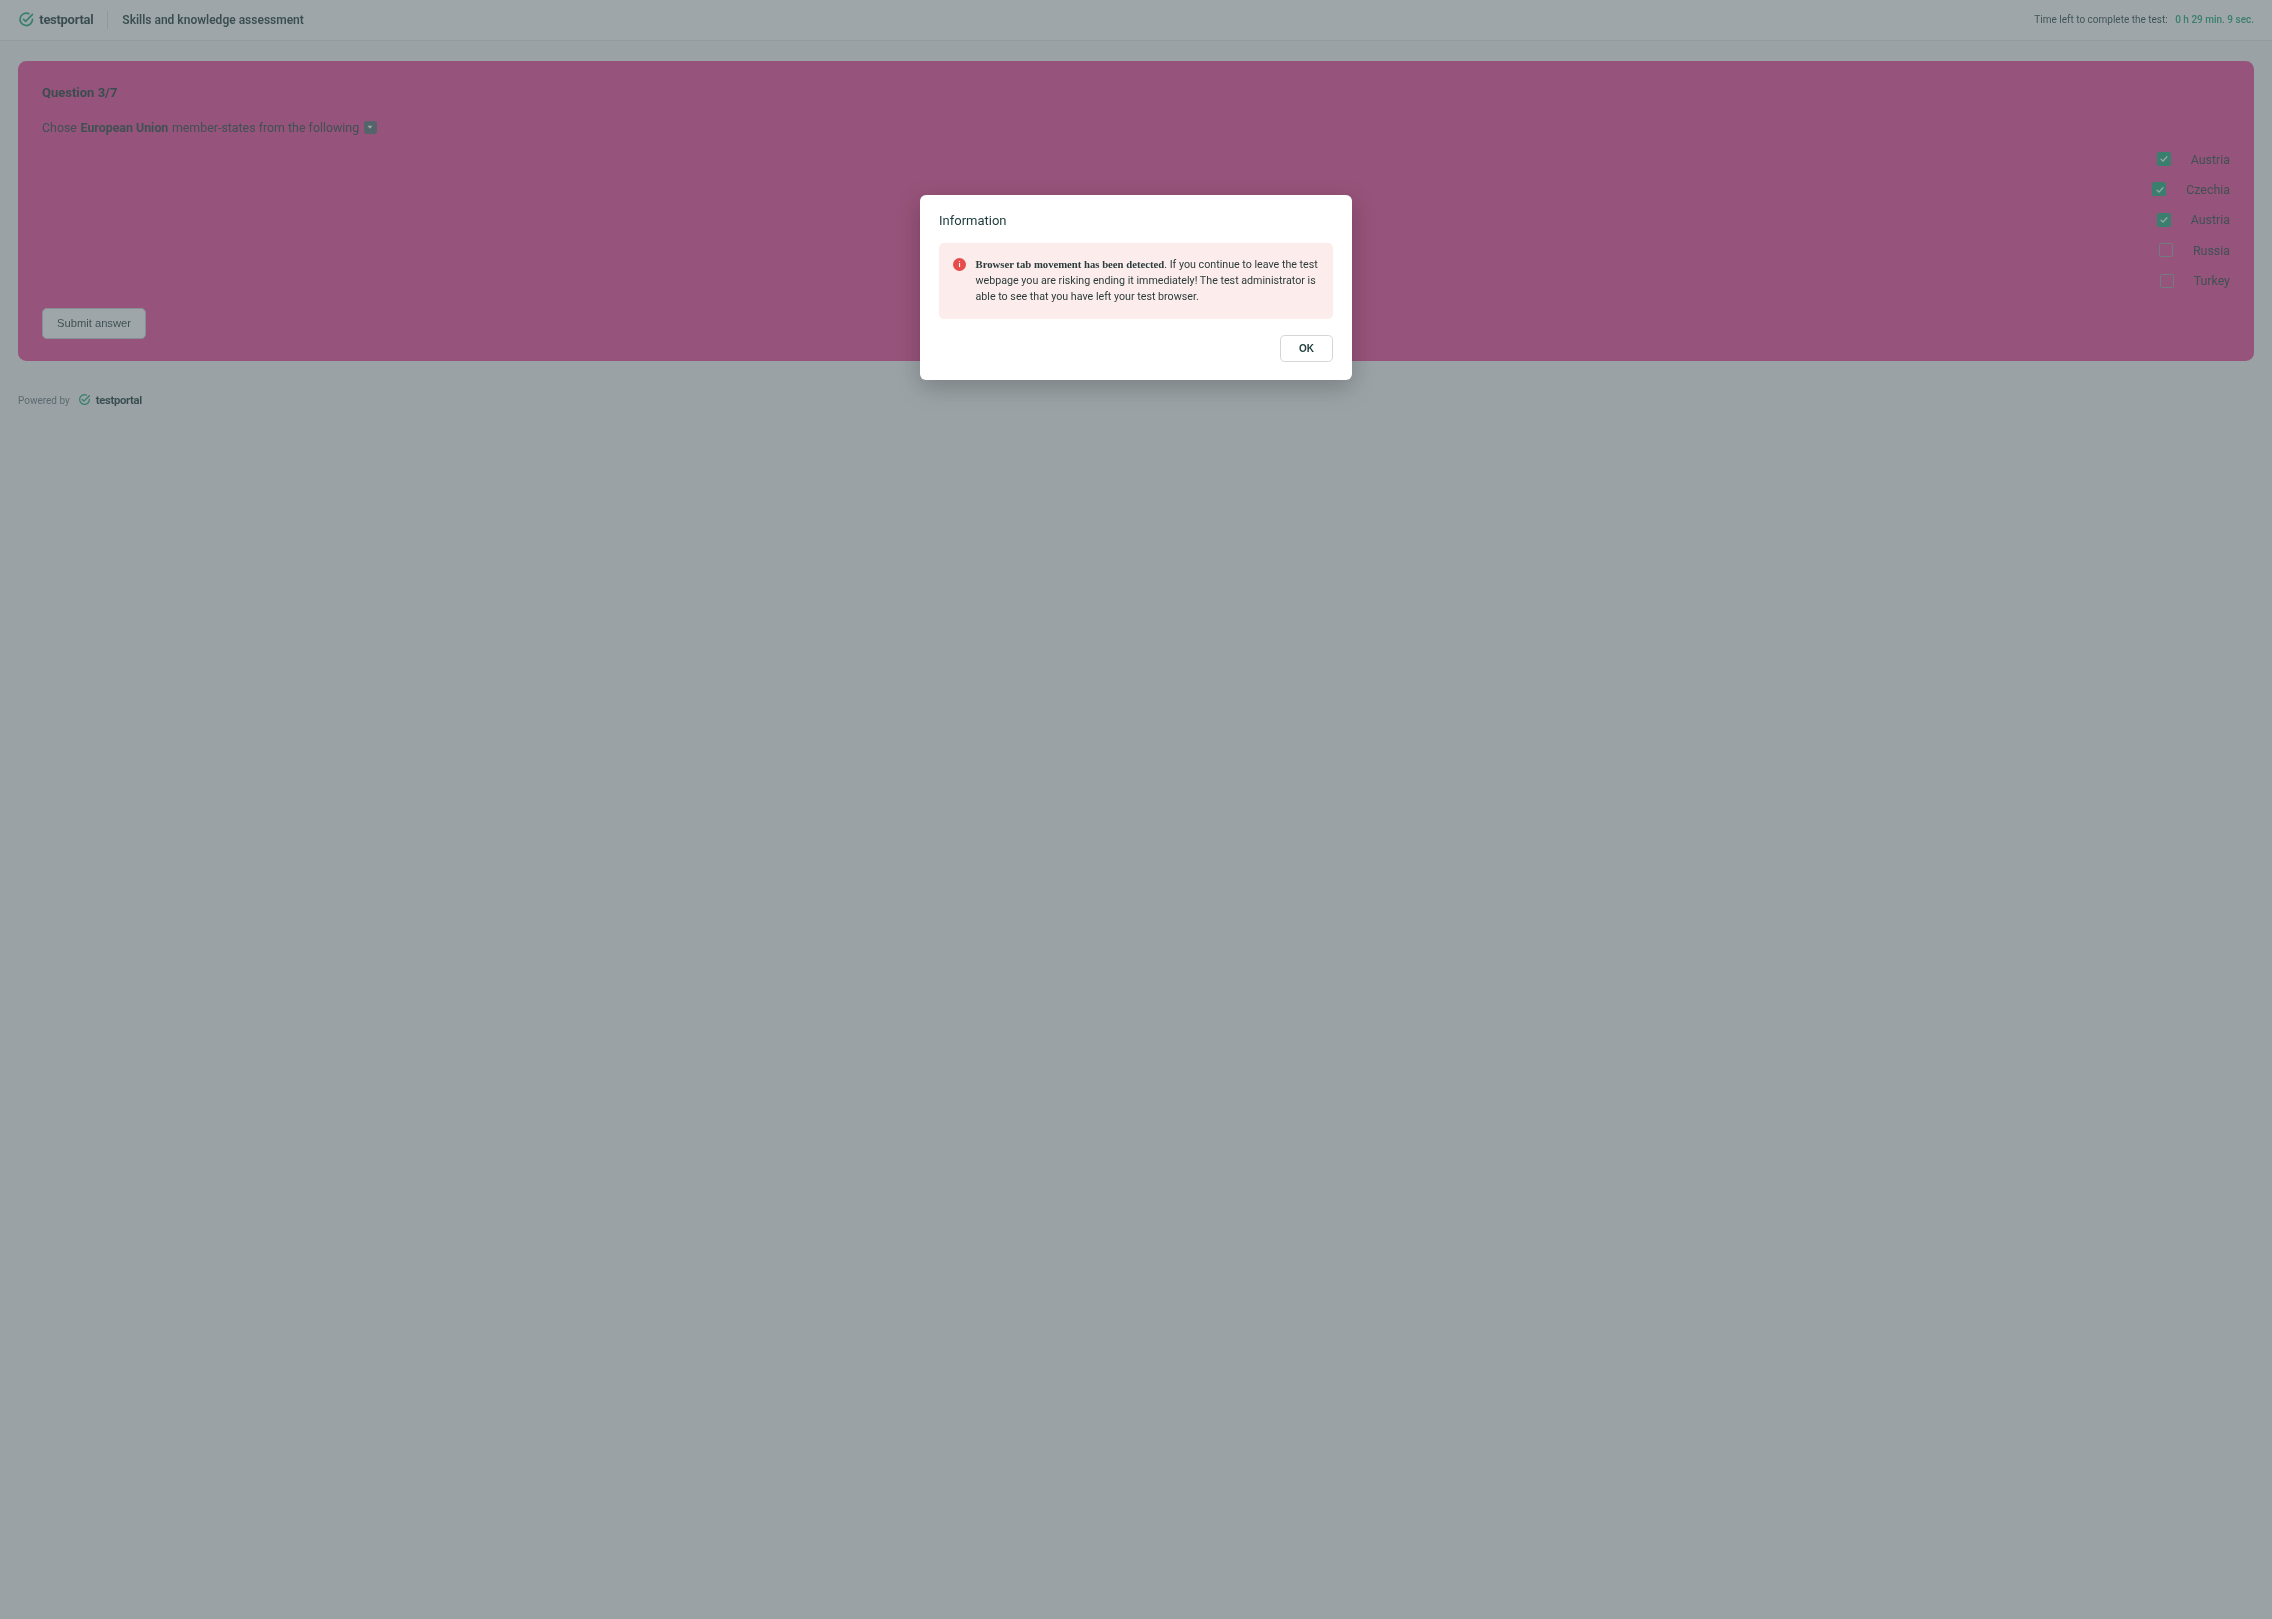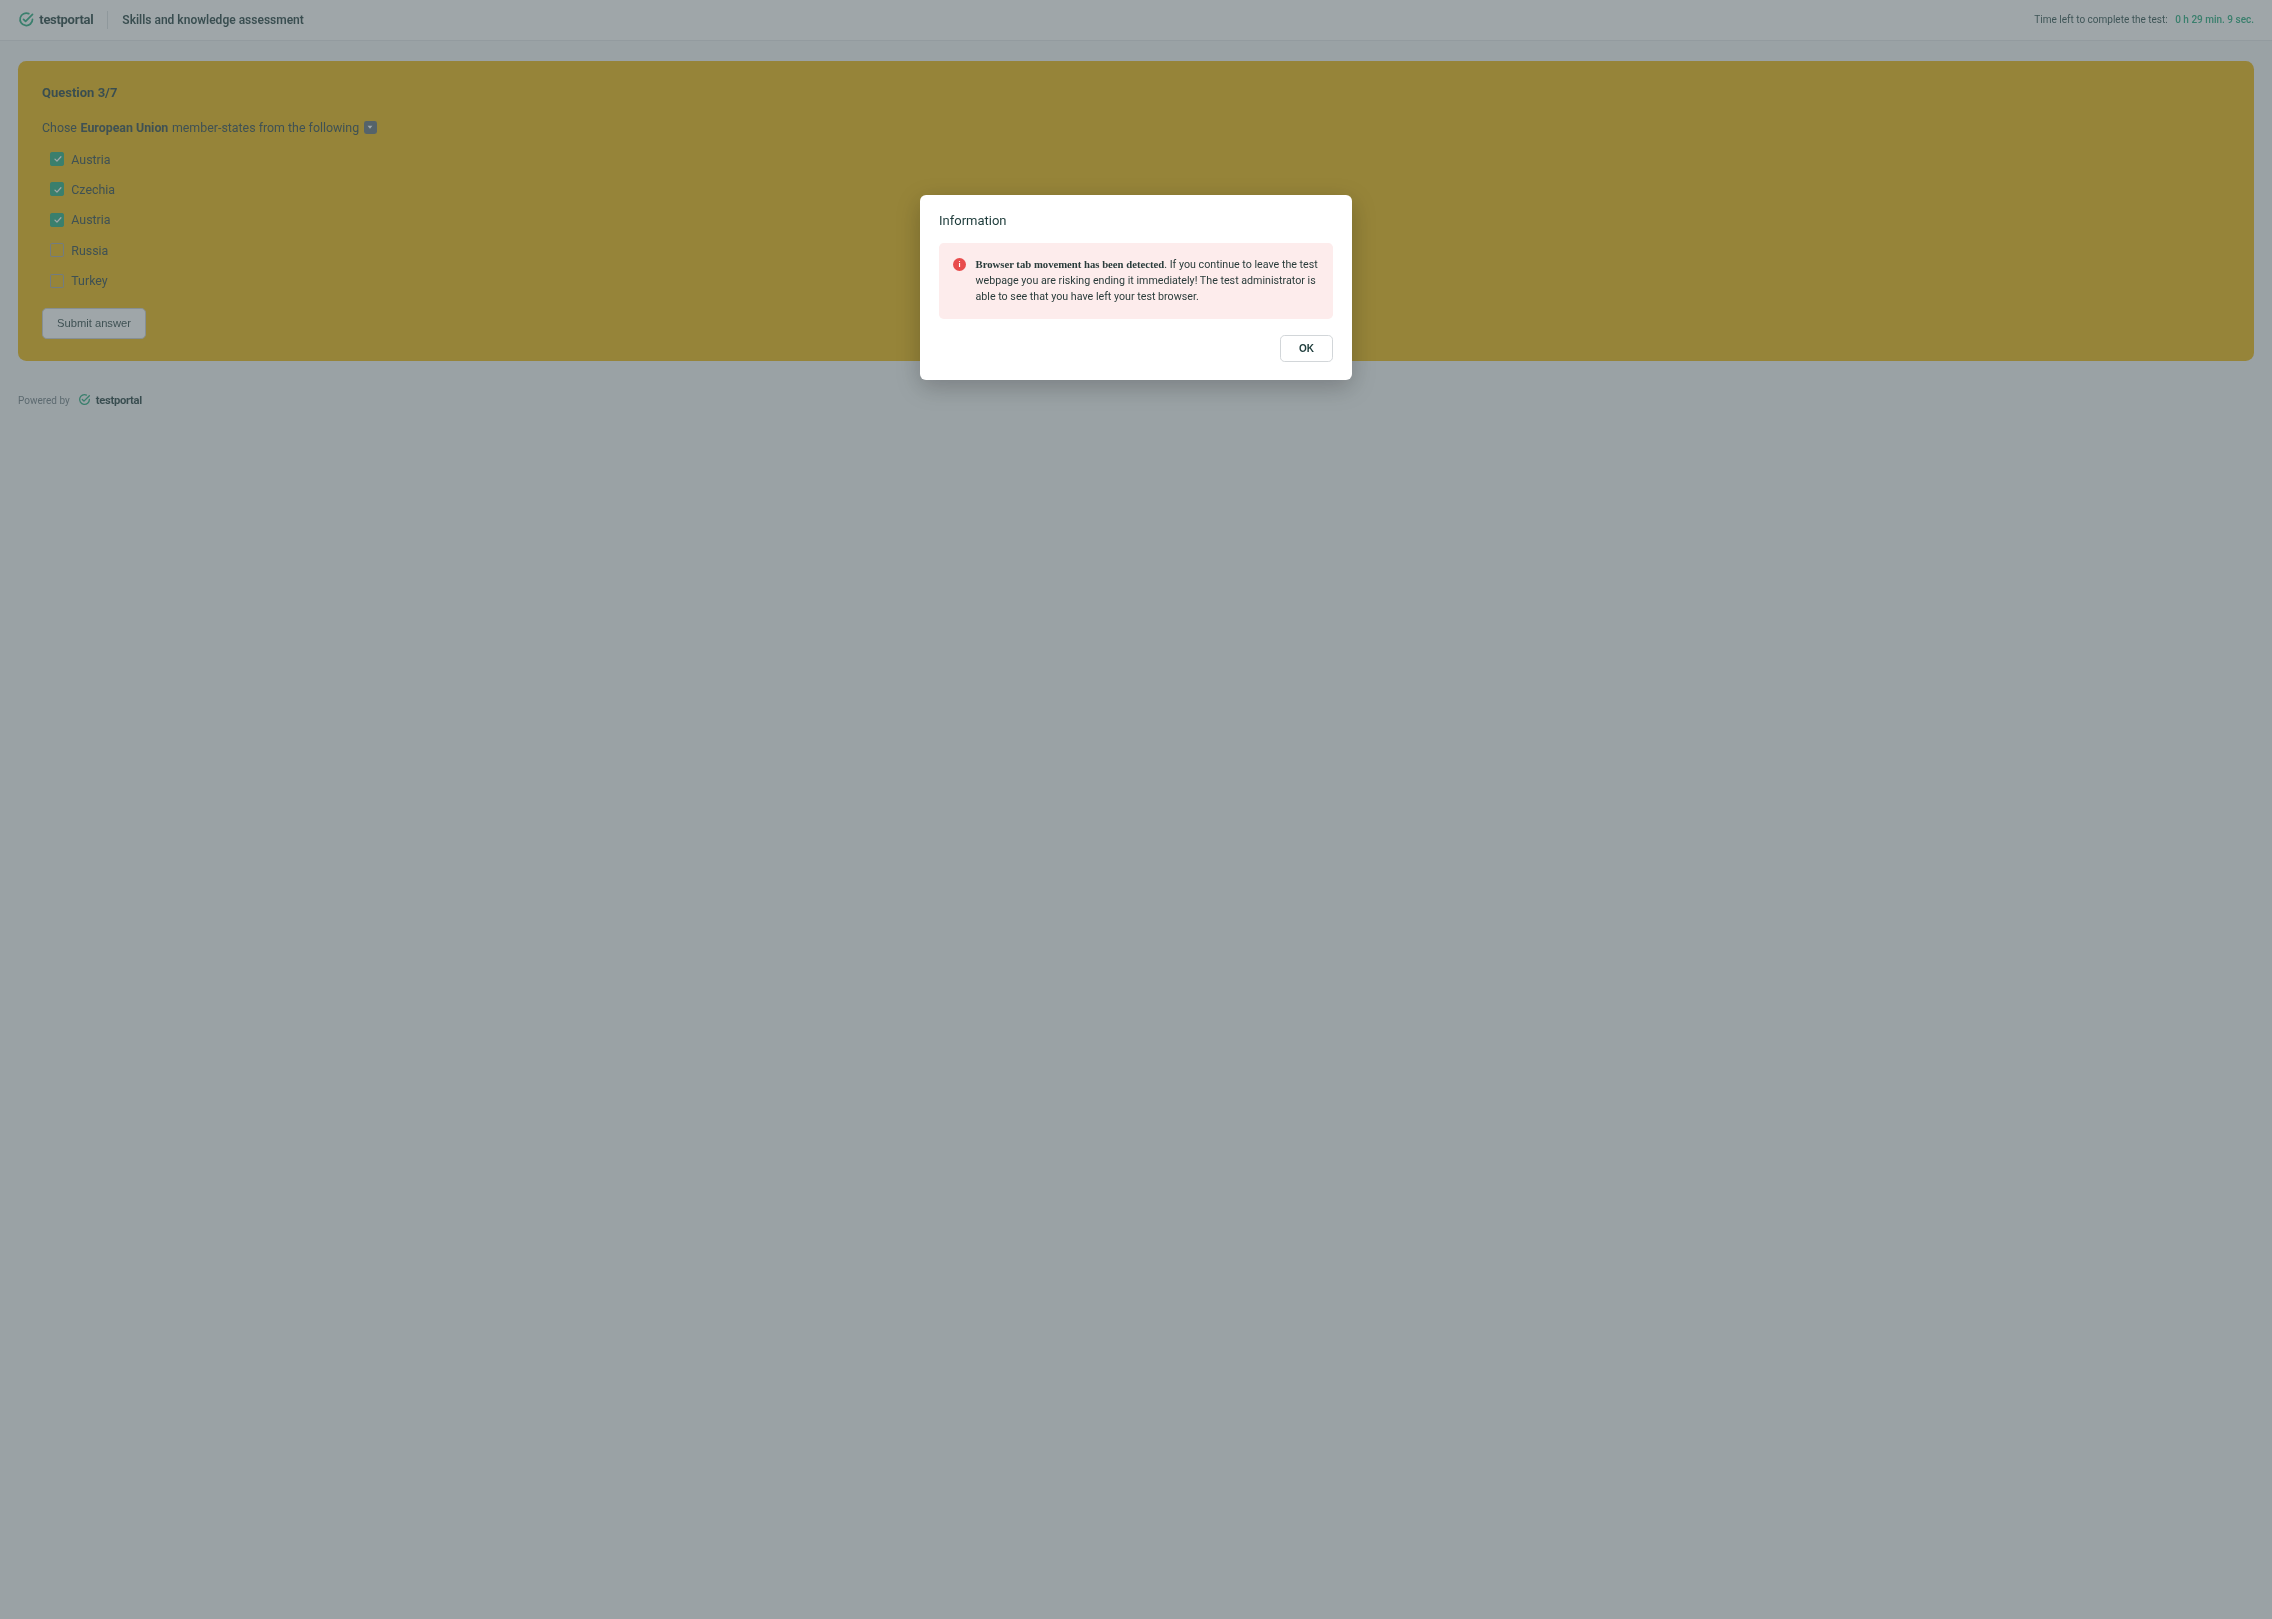--- a/index.html
+++ b/index.html
@@ -51,7 +51,7 @@
     padding: 20px 18px;
   }
   .card {
-    background: #eab308;
+    background: #ec4899;
     border-radius: 8.3px;
     padding: 24px 24px 22.5px 24px;
   }

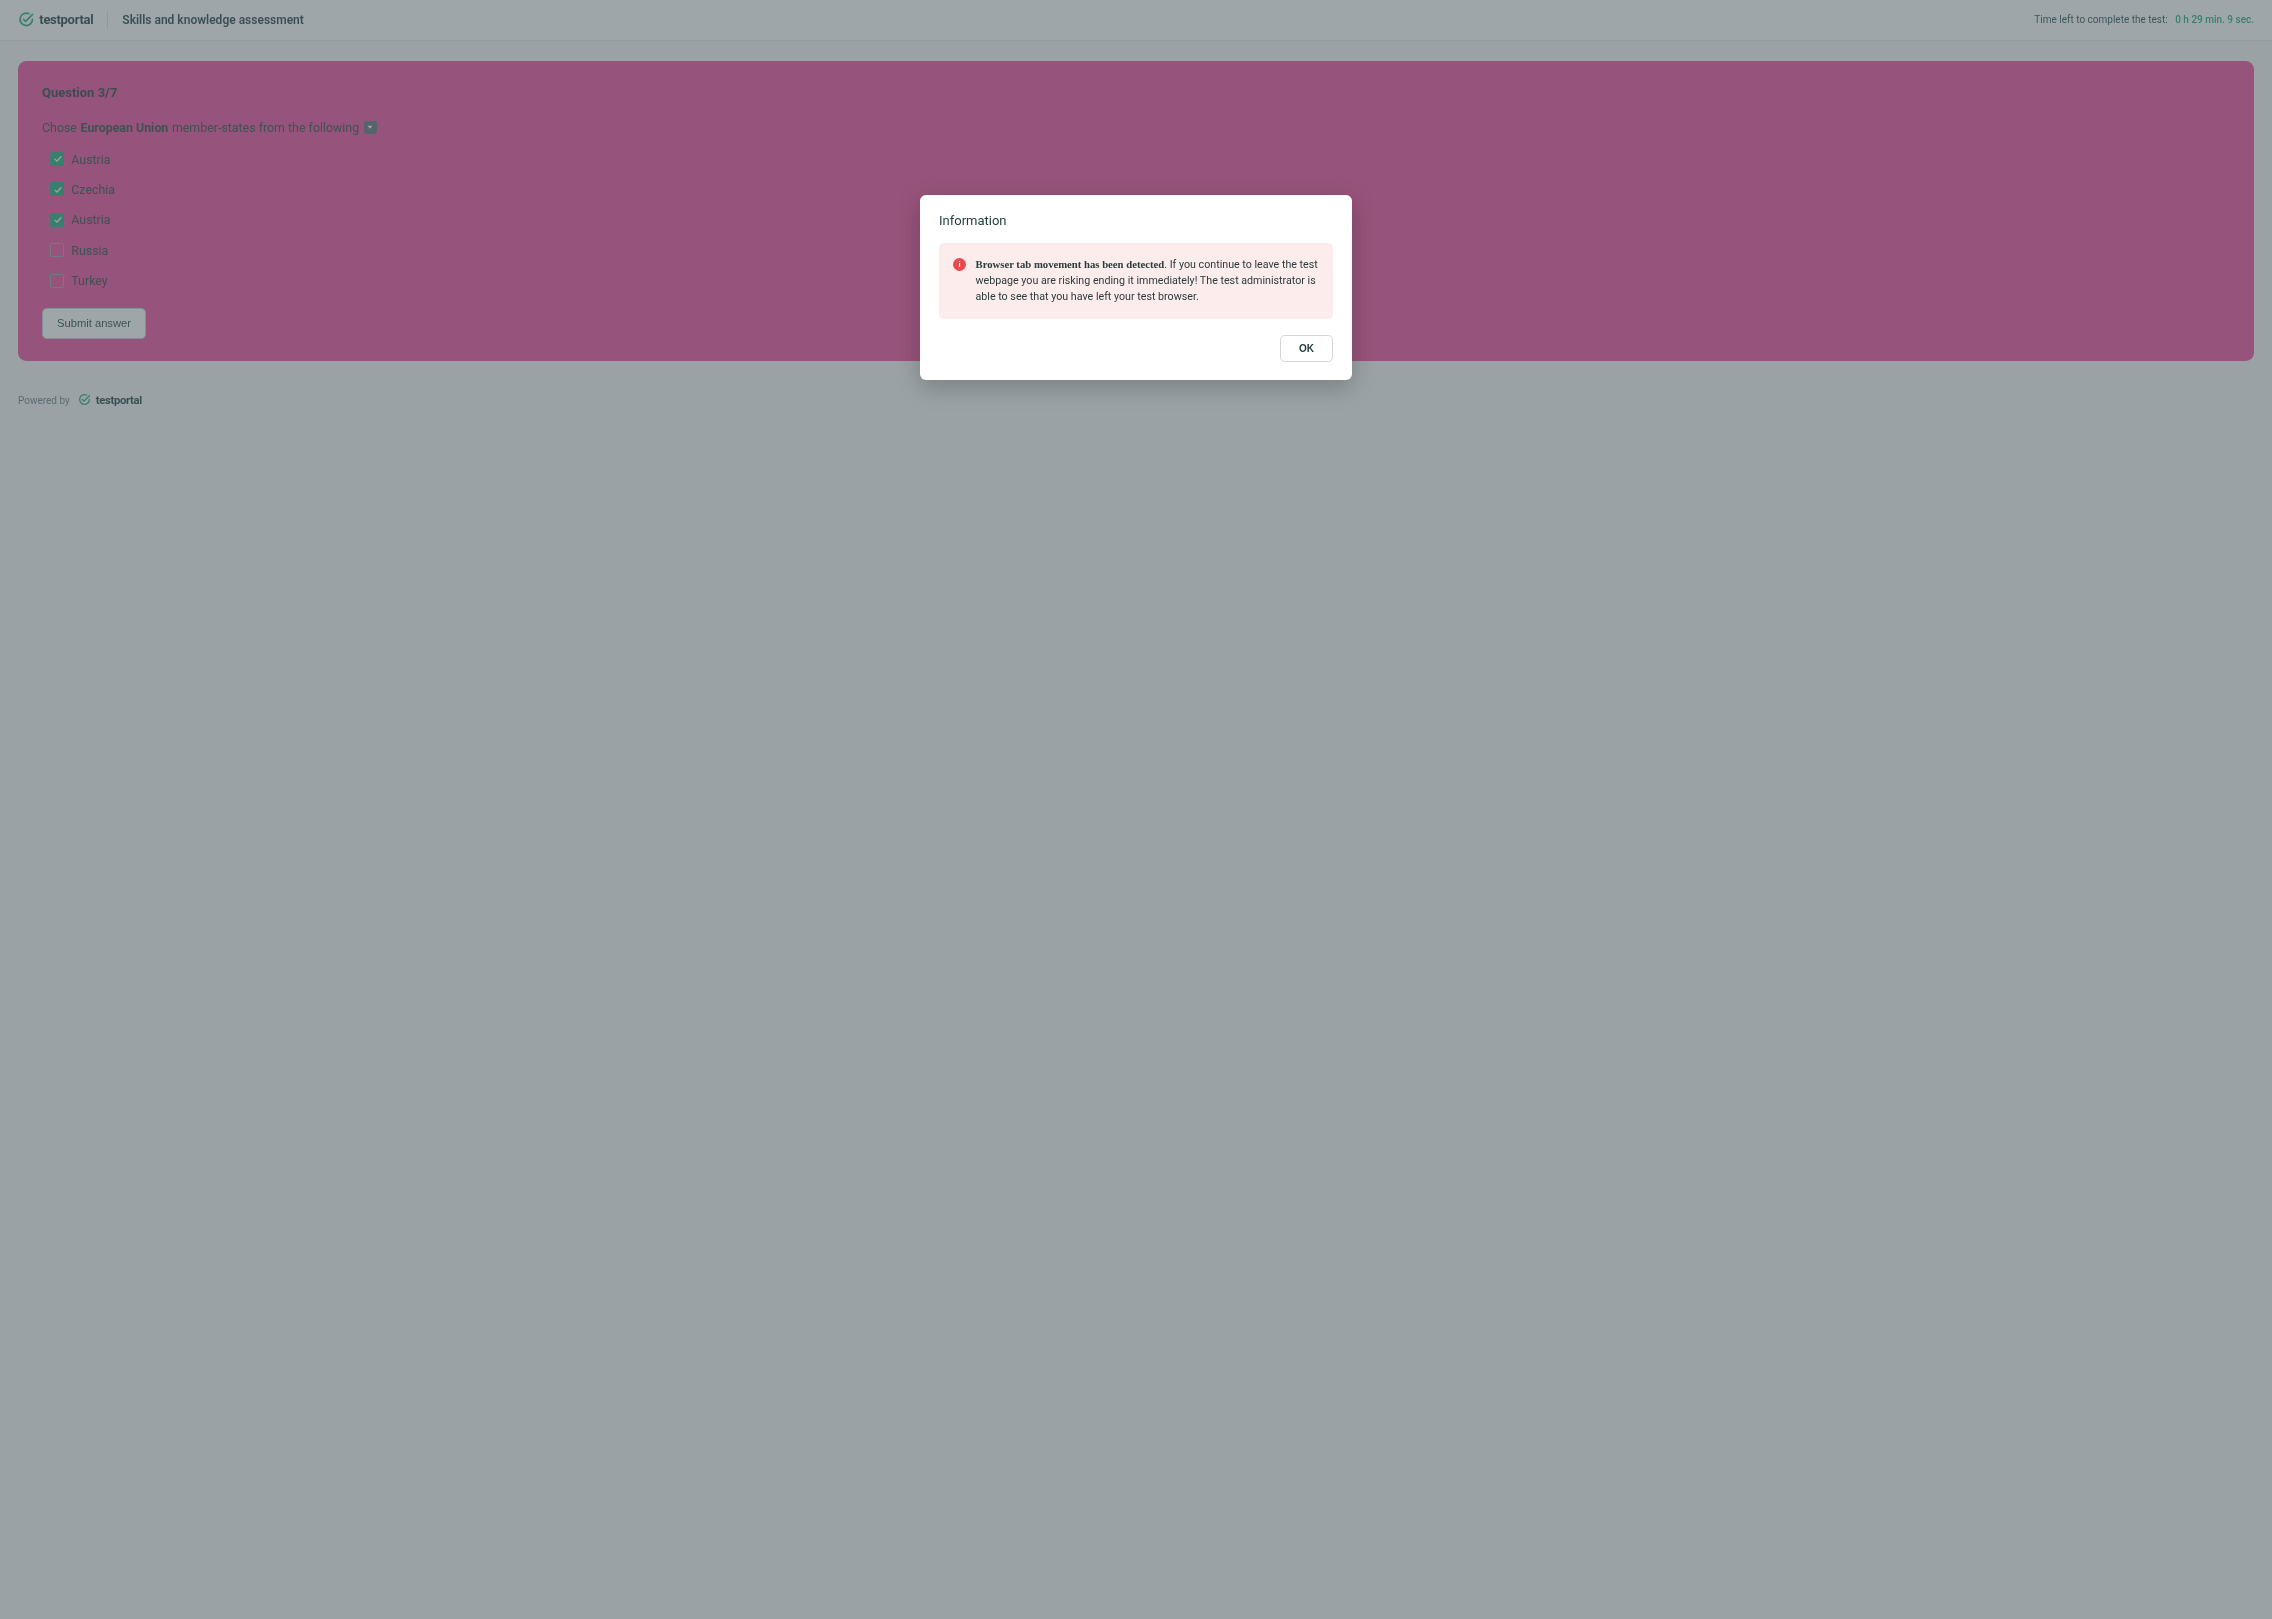--- a/index.html
+++ b/index.html
@@ -93,8 +93,9 @@
   .option {
     display: flex;
     align-items: center;
-    gap: 7px;
+    gap: 20px;
     cursor: pointer;
+    justify-content: flex-end;
   }
   .checkbox {
     width: 14px;

